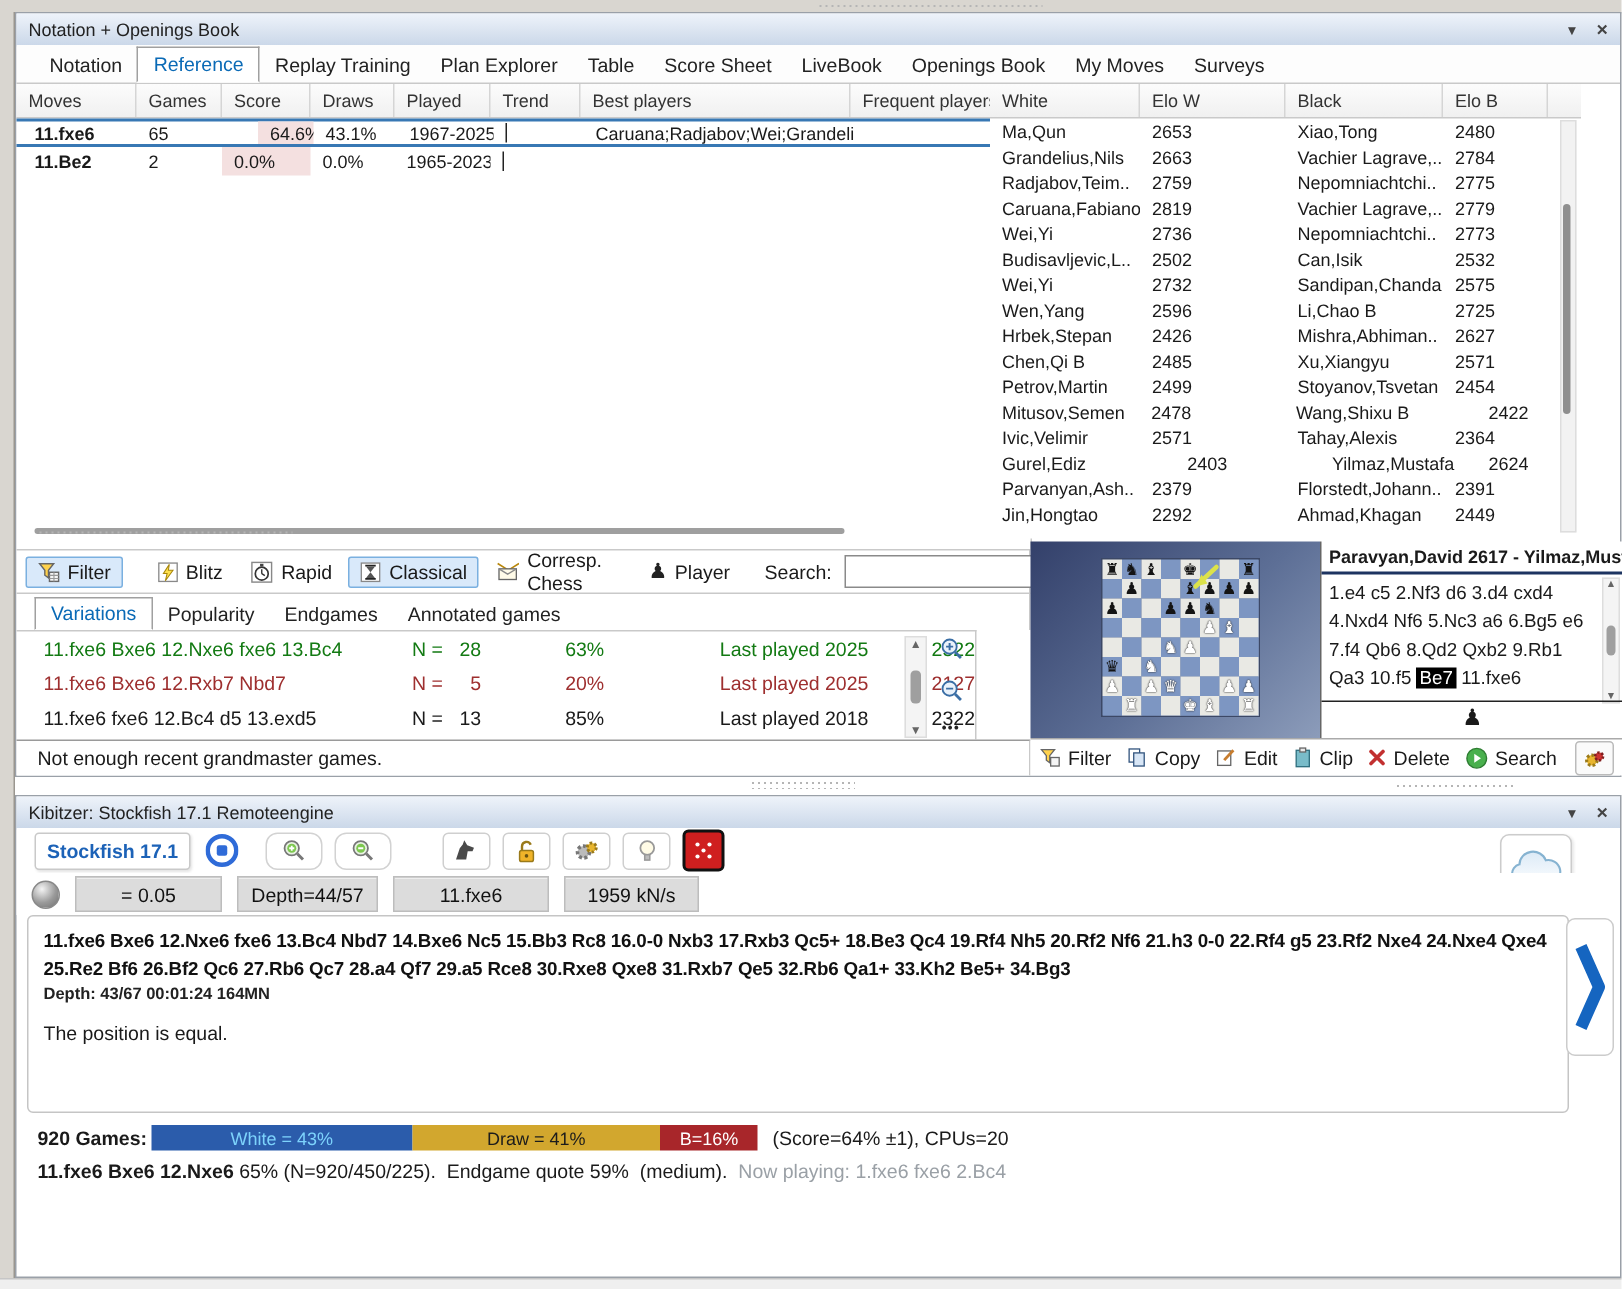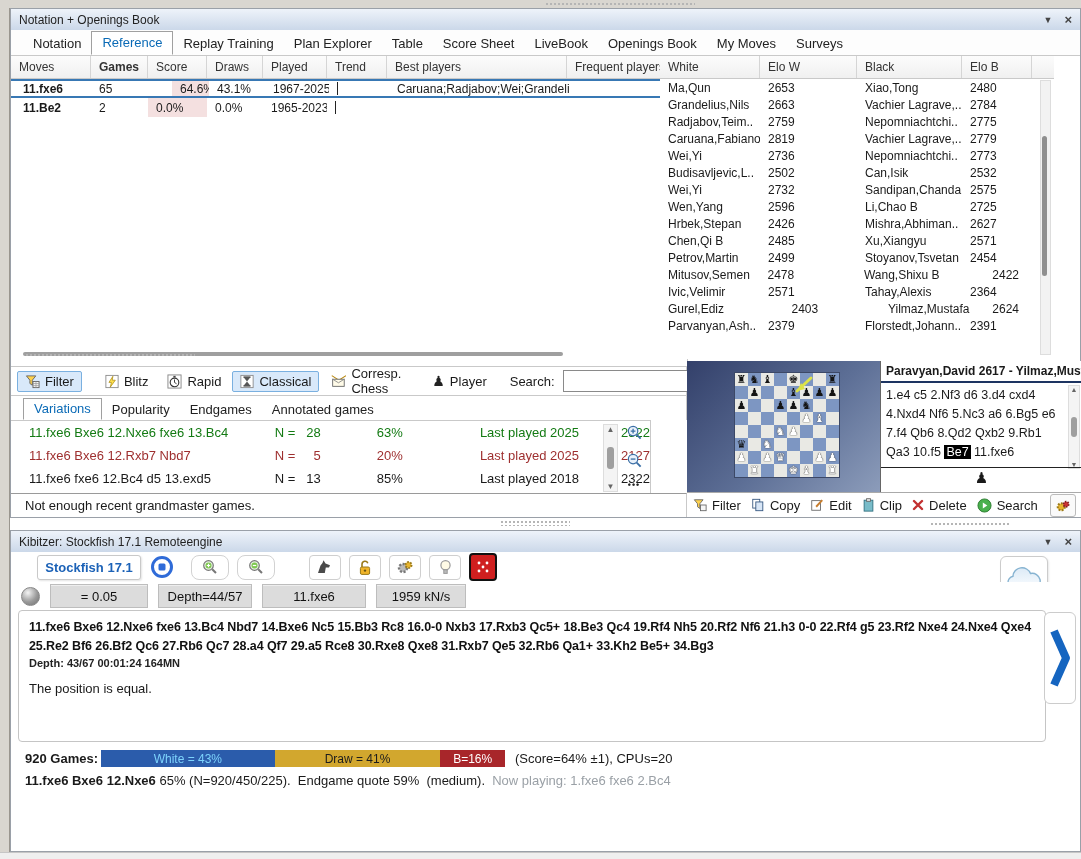--- a/index.html
+++ b/index.html
@@ -165,7 +165,7 @@
   <div class="abs" id="moves-area">
     <div class="thead" id="mt-head">
         <div class="hc" style="width: 80px;">Moves</div>
-        <div class="hc" style="width: 57px; font-weight: bold;">Games</div>
+        <div class="hc" style="width: 57px;">Games</div>
         <div class="hc" style="width: 59px;">Score</div>
         <div class="hc" style="width: 56px;">Draws</div>
         <div class="hc" style="width: 64px;">Played</div>

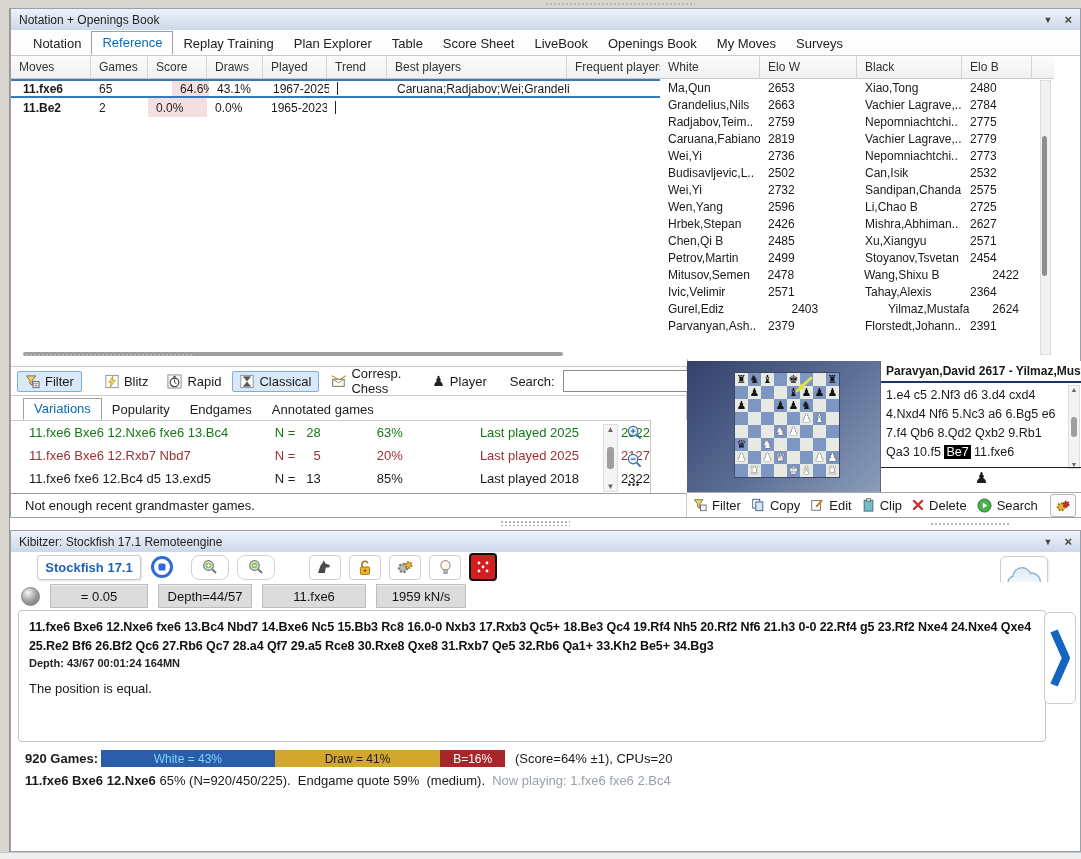--- a/index.html
+++ b/index.html
@@ -299,6 +299,12 @@
           <div class="pc" style="width: 97px;">2379</div>
           <div class="pc" style="width: 105px;">Florstedt,Johann..</div>
           <div class="pc" style="width: 70px;">2391</div>
+        </div>
+        <div class="prow">
+          <div class="pc" style="width: 100px;">Jin,Hongtao</div>
+          <div class="pc" style="width: 97px;">2292</div>
+          <div class="pc" style="width: 105px;">Ahmad,Khagan</div>
+          <div class="pc" style="width: 70px;">2449</div>
         </div>
       </div>
     <div id="pt-vscroll">

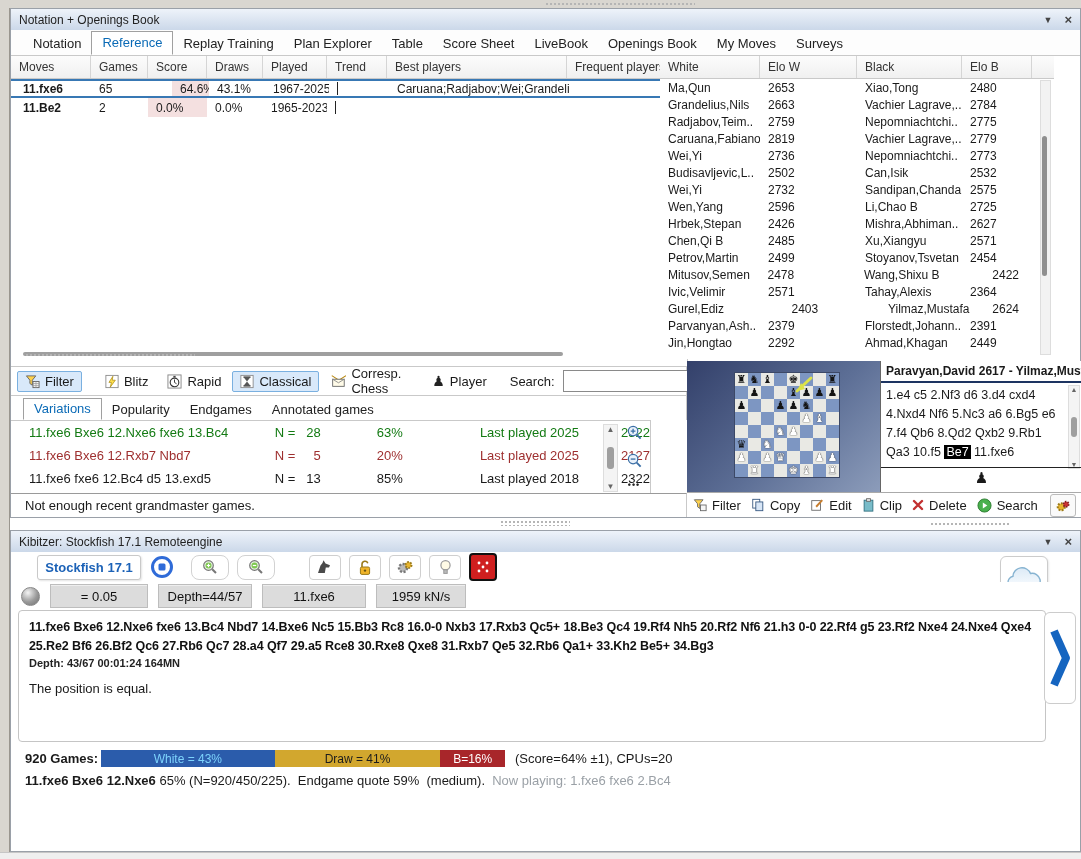--- a/index.html
+++ b/index.html
@@ -100,7 +100,7 @@
   #gear-btn{position:absolute;right:6px;top:133px;width:24px;height:21px;border:1px solid #bbb;border-radius:3px;
     display:flex;align-items:center;justify-content:center;background:#fafafa;}
   
-  #k-toolbar{position:absolute;left:0;top:21px;right:0;height:30px;display:flex;align-items:center;padding-left:26px;background:#fff;}
+  #k-toolbar{position:absolute;left:0;top:21px;right:0;height:30px;display:flex;align-items:center;padding-left:12px;background:#fff;}
   #engine-btn{width:102px;height:23px;border:1px solid #c9c9c9;border-radius:3px;background:#fff;
     display:flex;align-items:center;justify-content:center;font-size:13px;font-weight:bold;color:#1c62b7;box-shadow:1px 1px 2px #e4e4e4;}
   .tbtn{height:23px;border:1px solid #d2d2d2;border-radius:8px;background:#fff;display:flex;align-items:center;justify-content:center;margin-left:8px;}

